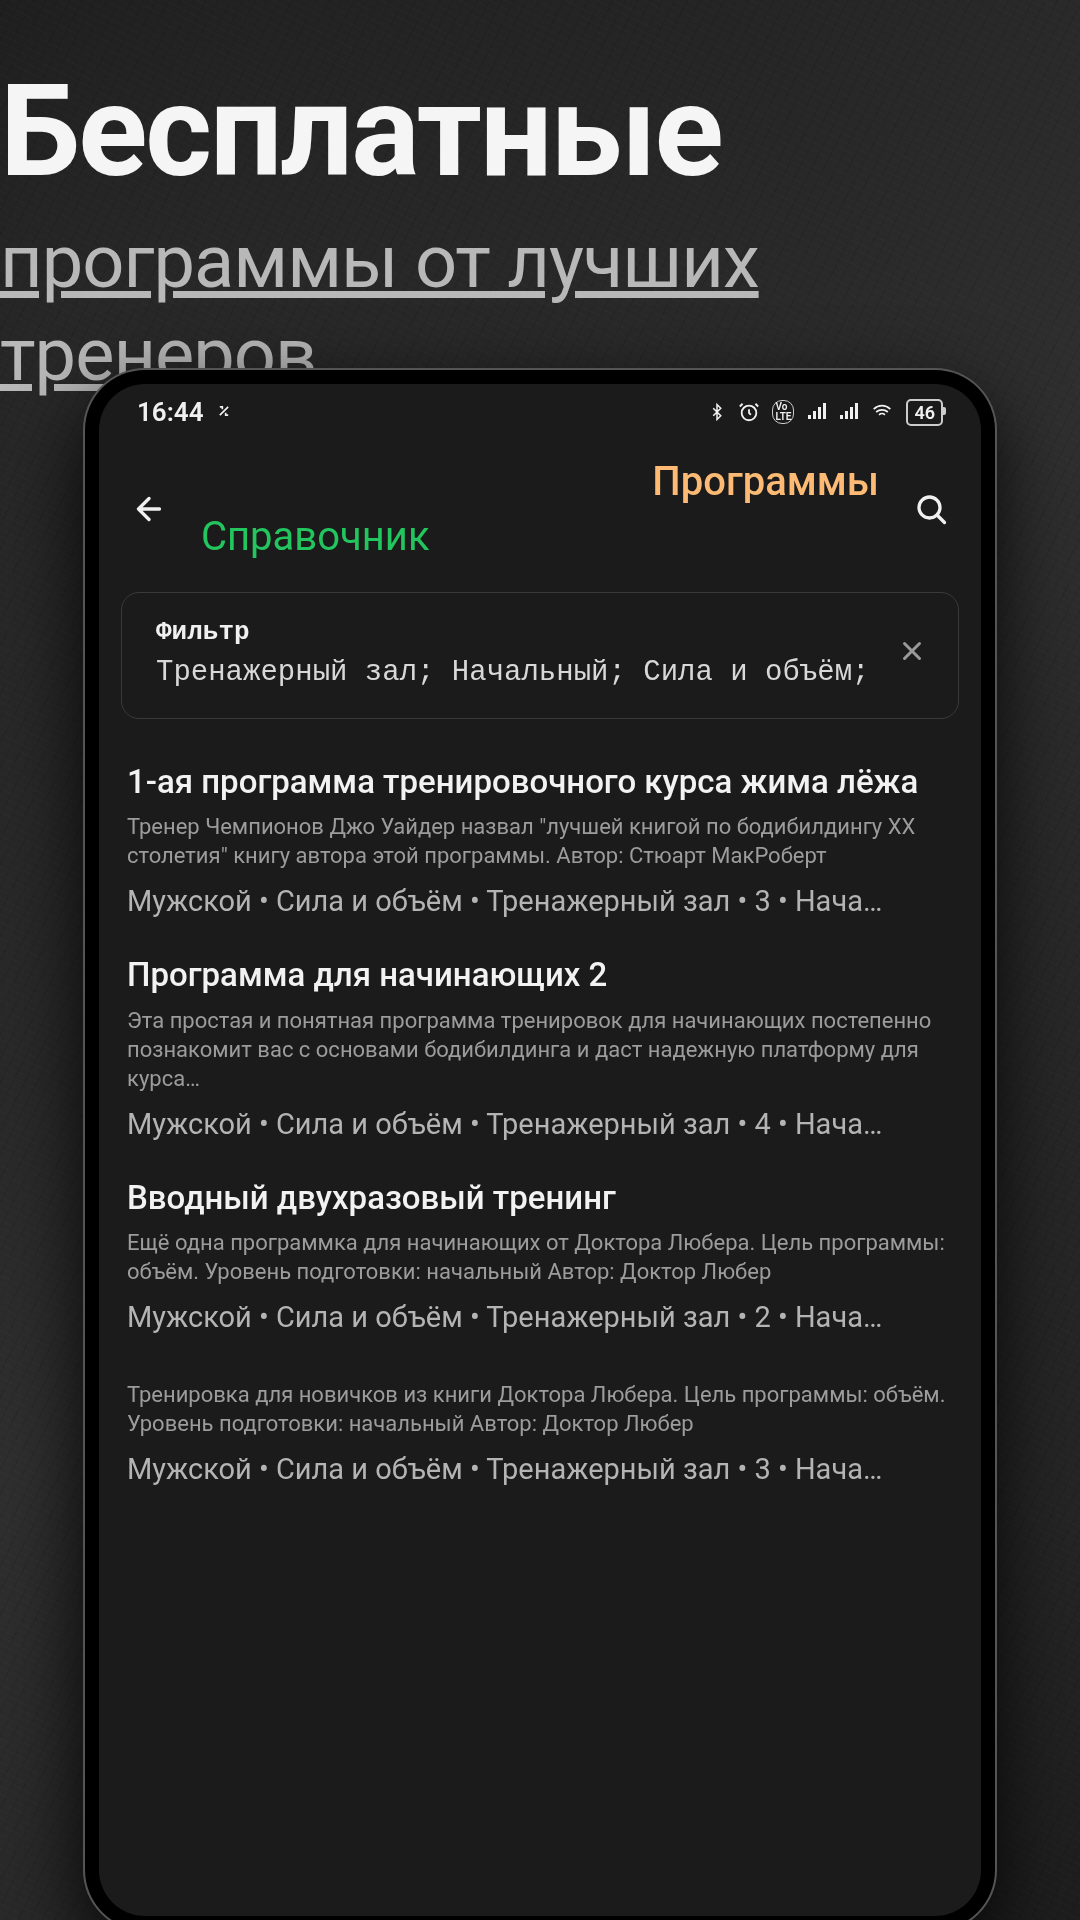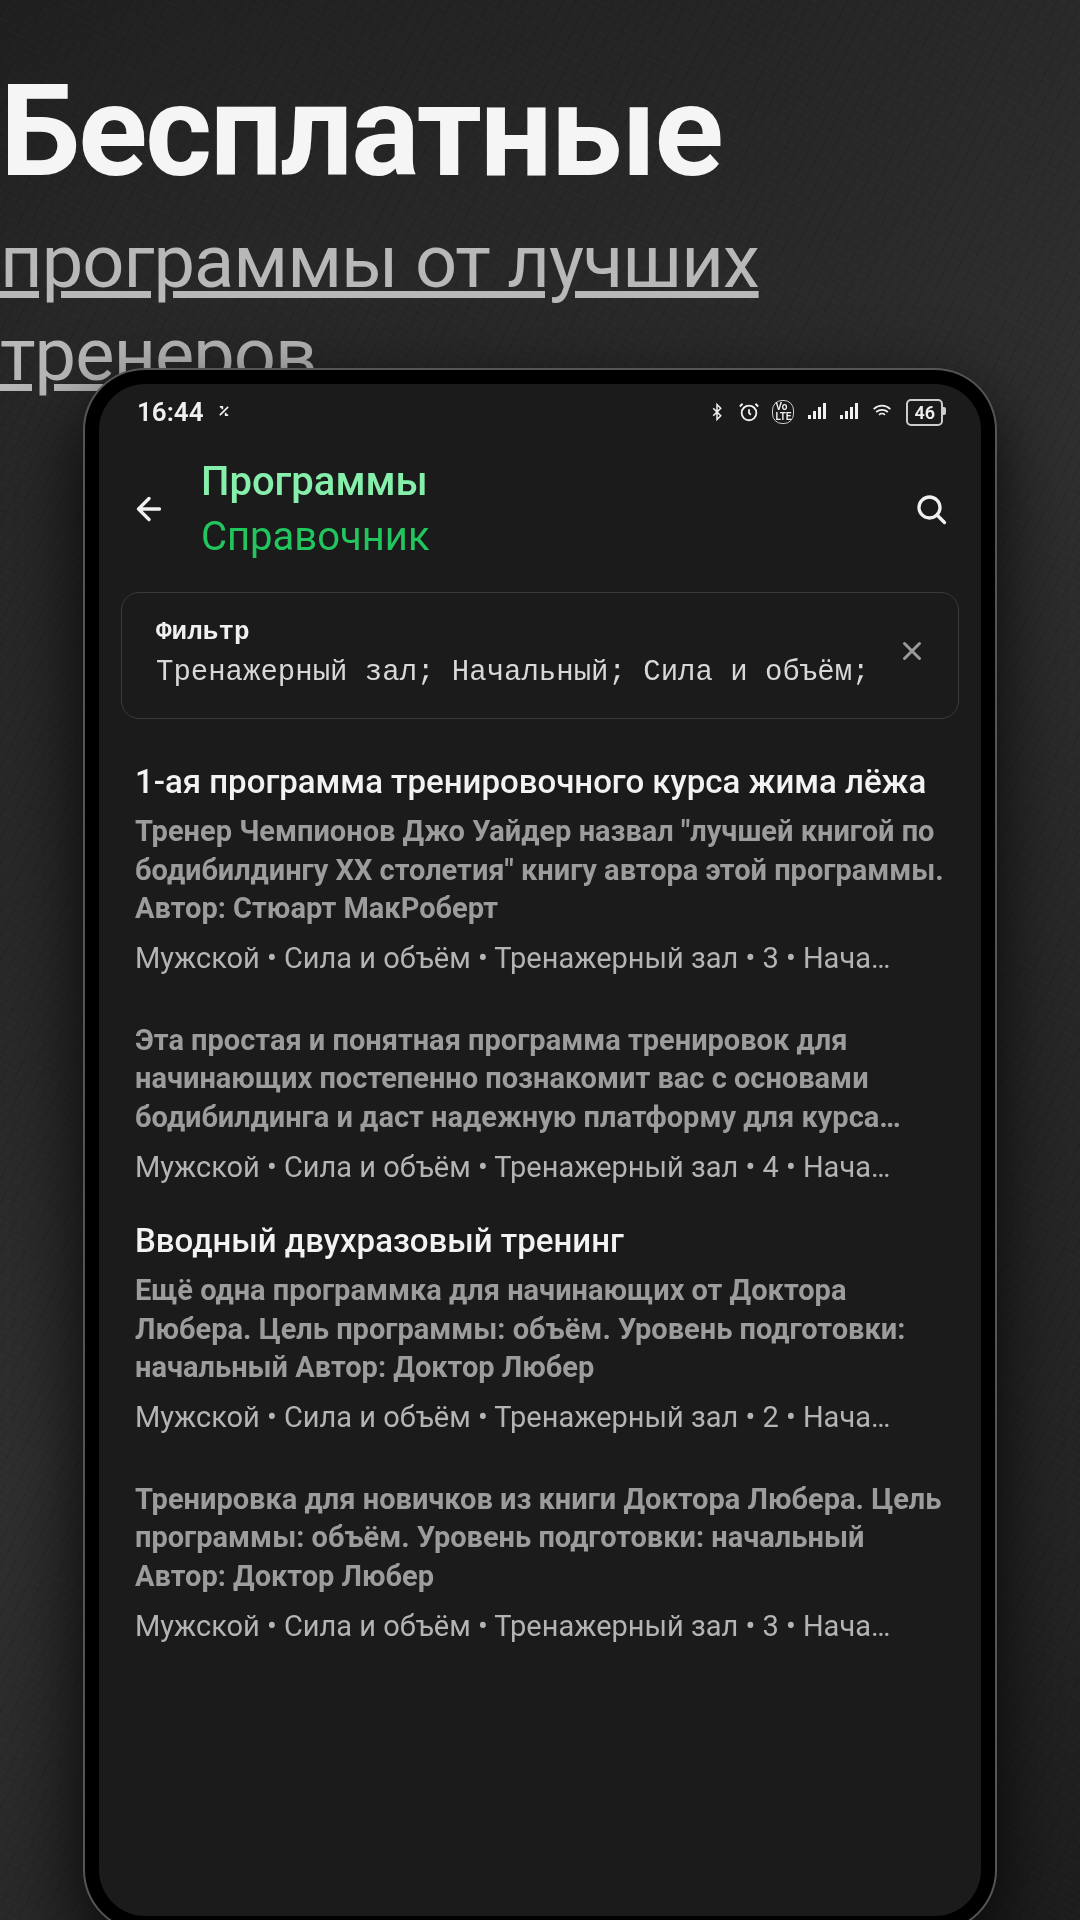--- a/index.html
+++ b/index.html
@@ -95,7 +95,7 @@
   }
   .back-btn { width:48px; height:48px; display:flex; align-items:center; justify-content:center; cursor:pointer;}
   .titles { flex:1; }
-  .title-main { font-size: 40px; font-weight: 500; color:#86efac;}
+  .title-main { font-size: 40px; font-weight: 500; color:#fdba74;text-align:right;}
   .title-sub { font-size: 40px; color:#22c55e; margin-top:8px;}
   .search-btn { width:48px; height:48px; display:flex; align-items:center; justify-content:center; cursor:pointer;}
 

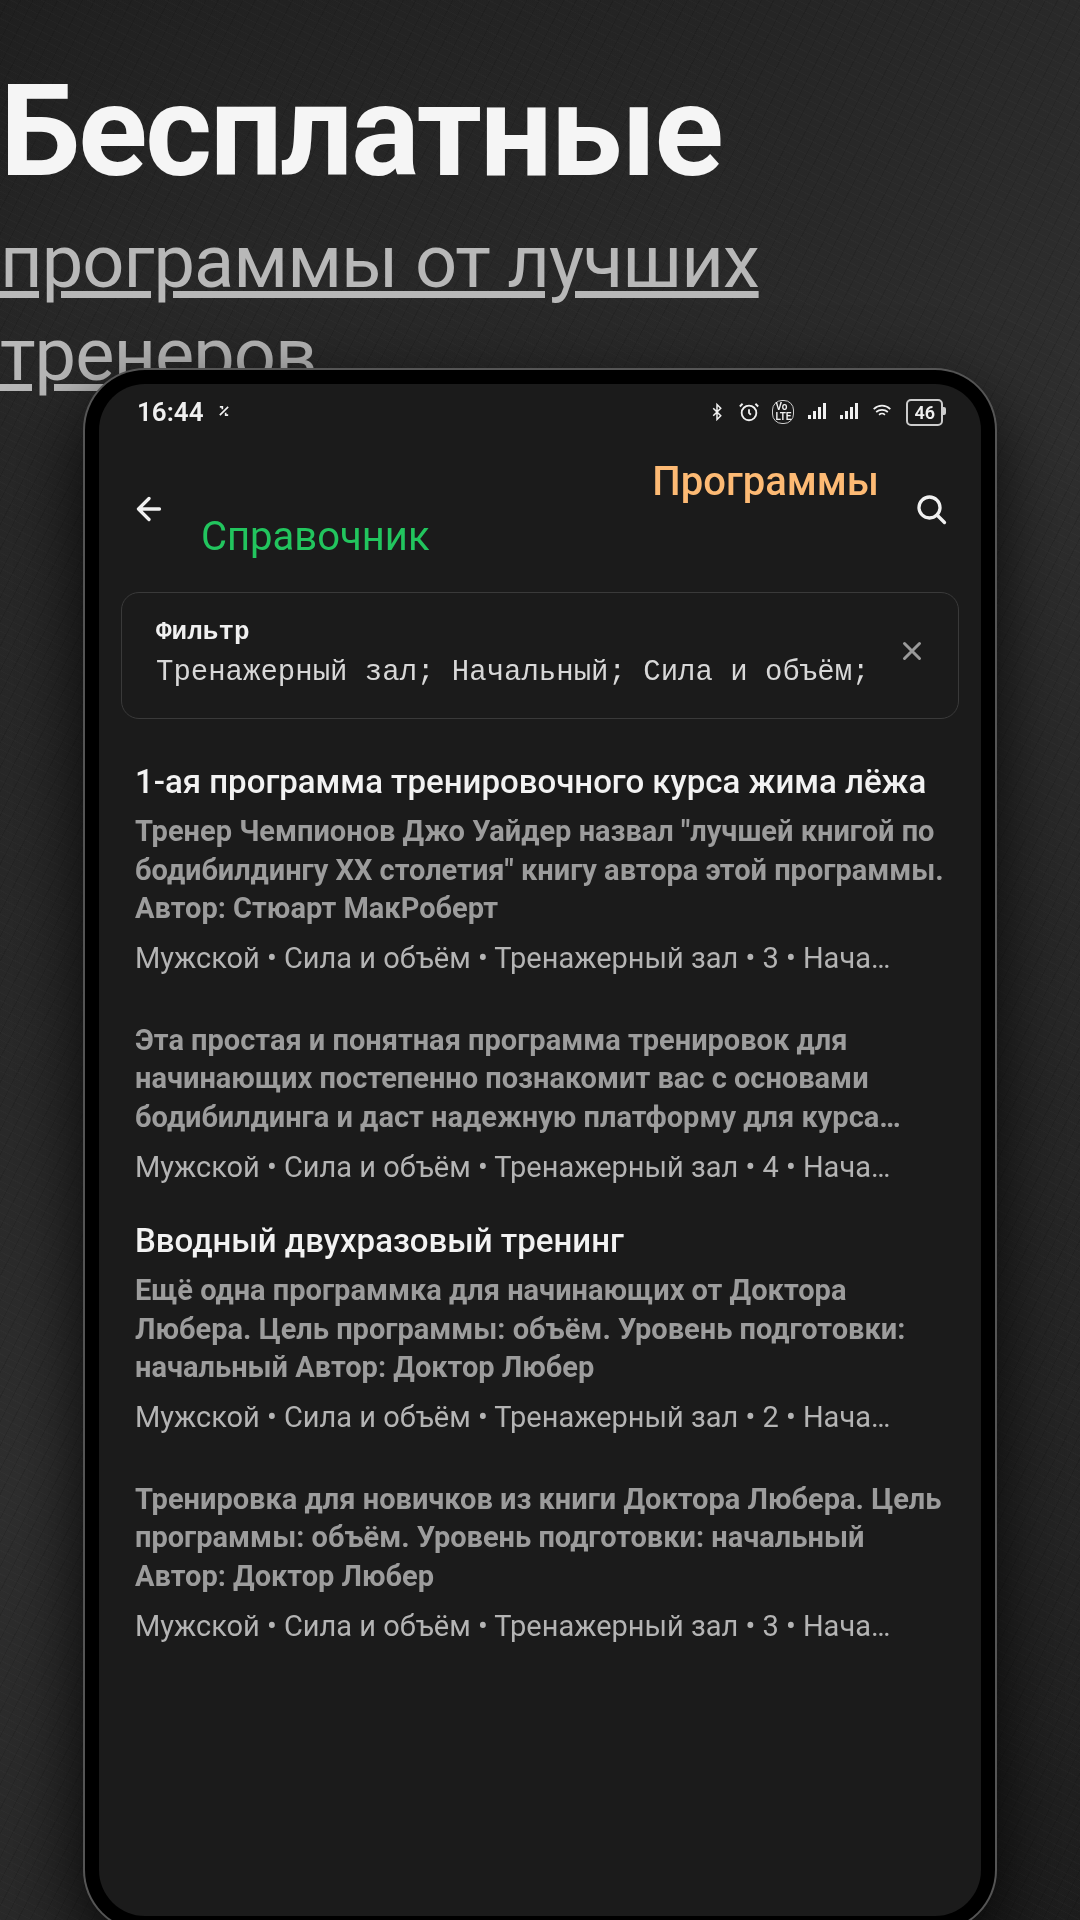--- a/index.html
+++ b/index.html
@@ -115,7 +115,7 @@
   .clear-btn { width:40px; height:40px; display:flex; align-items:center; justify-content:center; cursor:pointer; margin-top:14px;}
 
   
-  .list { flex:1; overflow:hidden; padding: 4px 0 0 8px;}
+  .list { flex:1; overflow:hidden; padding: 4px 0 0 0;}
   .item {
     padding: 30px 28px 6px 28px;
     cursor:pointer;

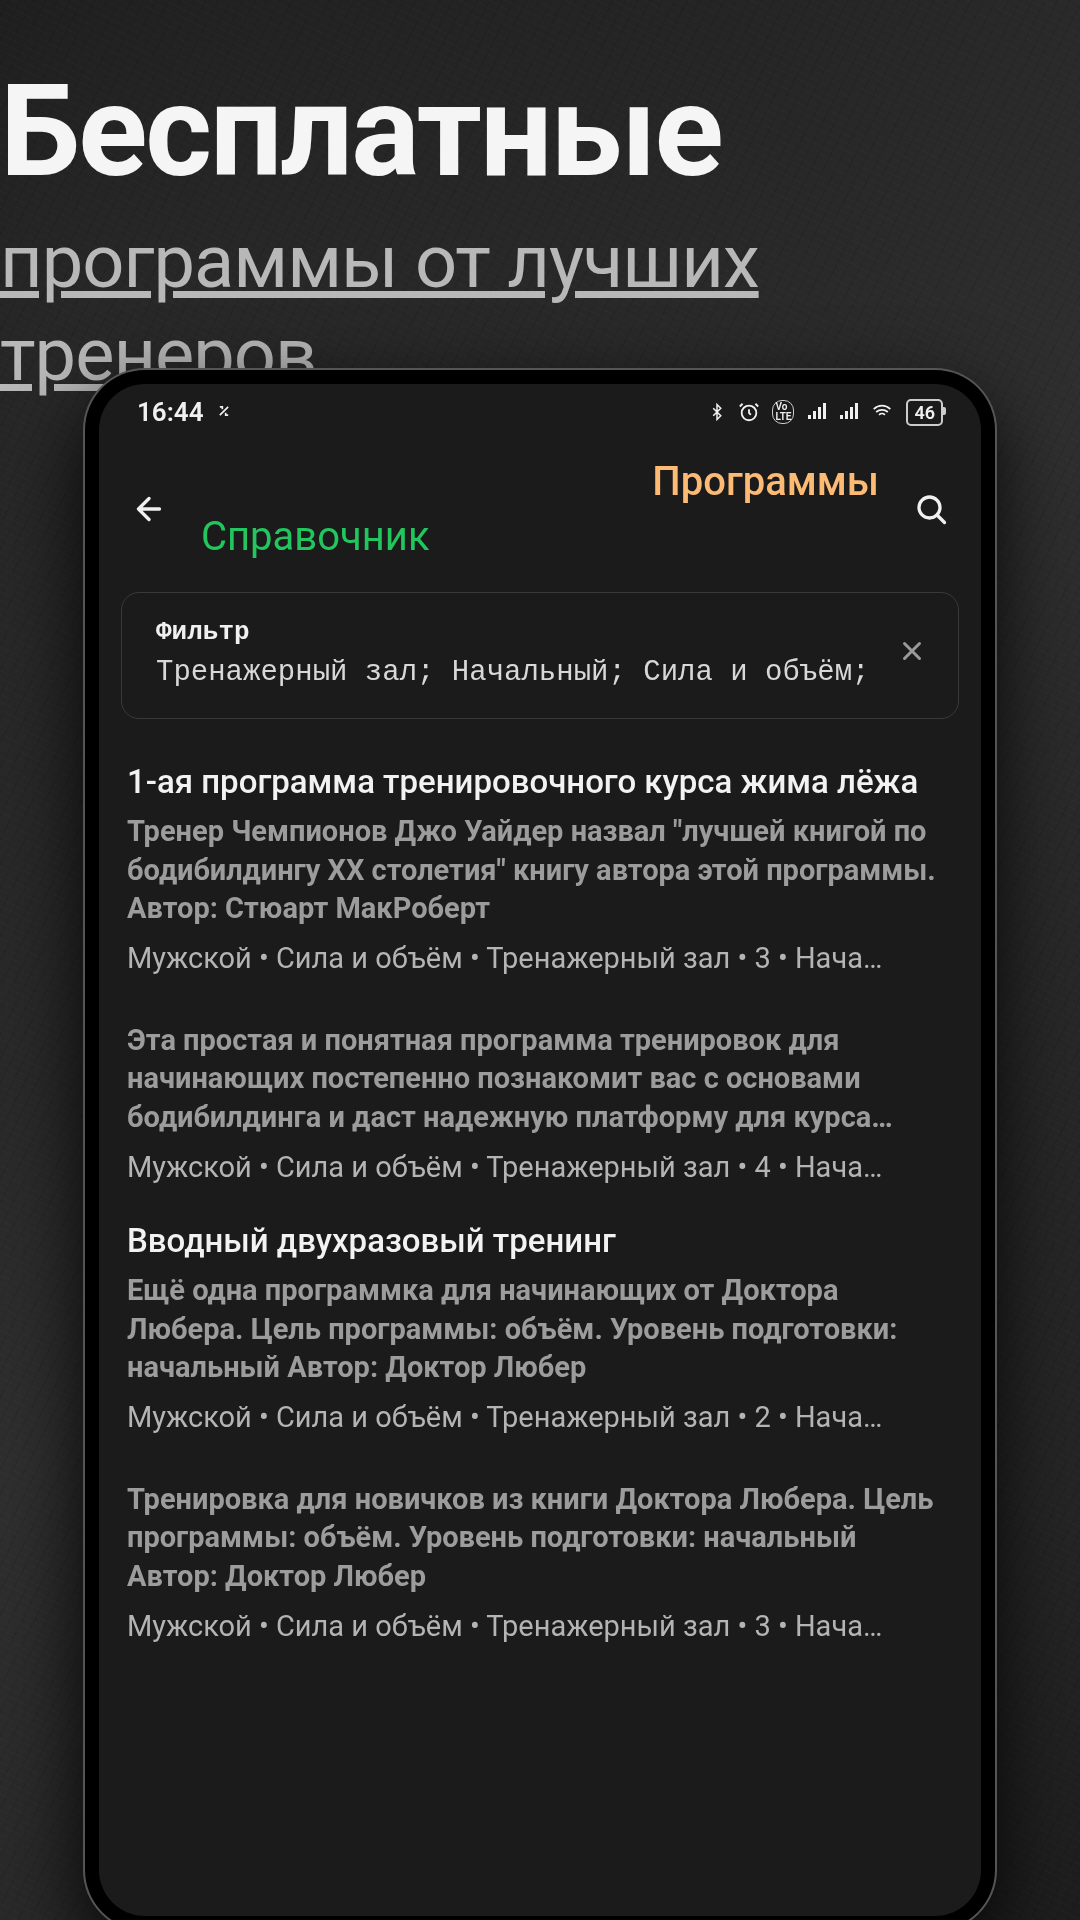--- a/index.html
+++ b/index.html
@@ -121,8 +121,8 @@
     cursor:pointer;
   }
   .item-title { font-size:33px; font-weight:500; color:#f2f2f2; line-height:1.25;}
-  .item-desc { font-size:29px; color:#9c9c9c; line-height:1.32; margin-top:10px;
-    display:-webkit-box; -webkit-line-clamp:3; -webkit-box-orient:vertical; overflow:hidden;font-weight:bold;}
+  .item-desc { font-size:22px; color:#9c9c9c; line-height:1.32; margin-top:10px;
+    display:-webkit-box; -webkit-line-clamp:3; -webkit-box-orient:vertical; overflow:hidden;}
   .item-tags { font-size:29px; color:#b4b4b4; margin-top:14px; white-space:nowrap; overflow:hidden; text-overflow:ellipsis;}
 </style>
 </head>

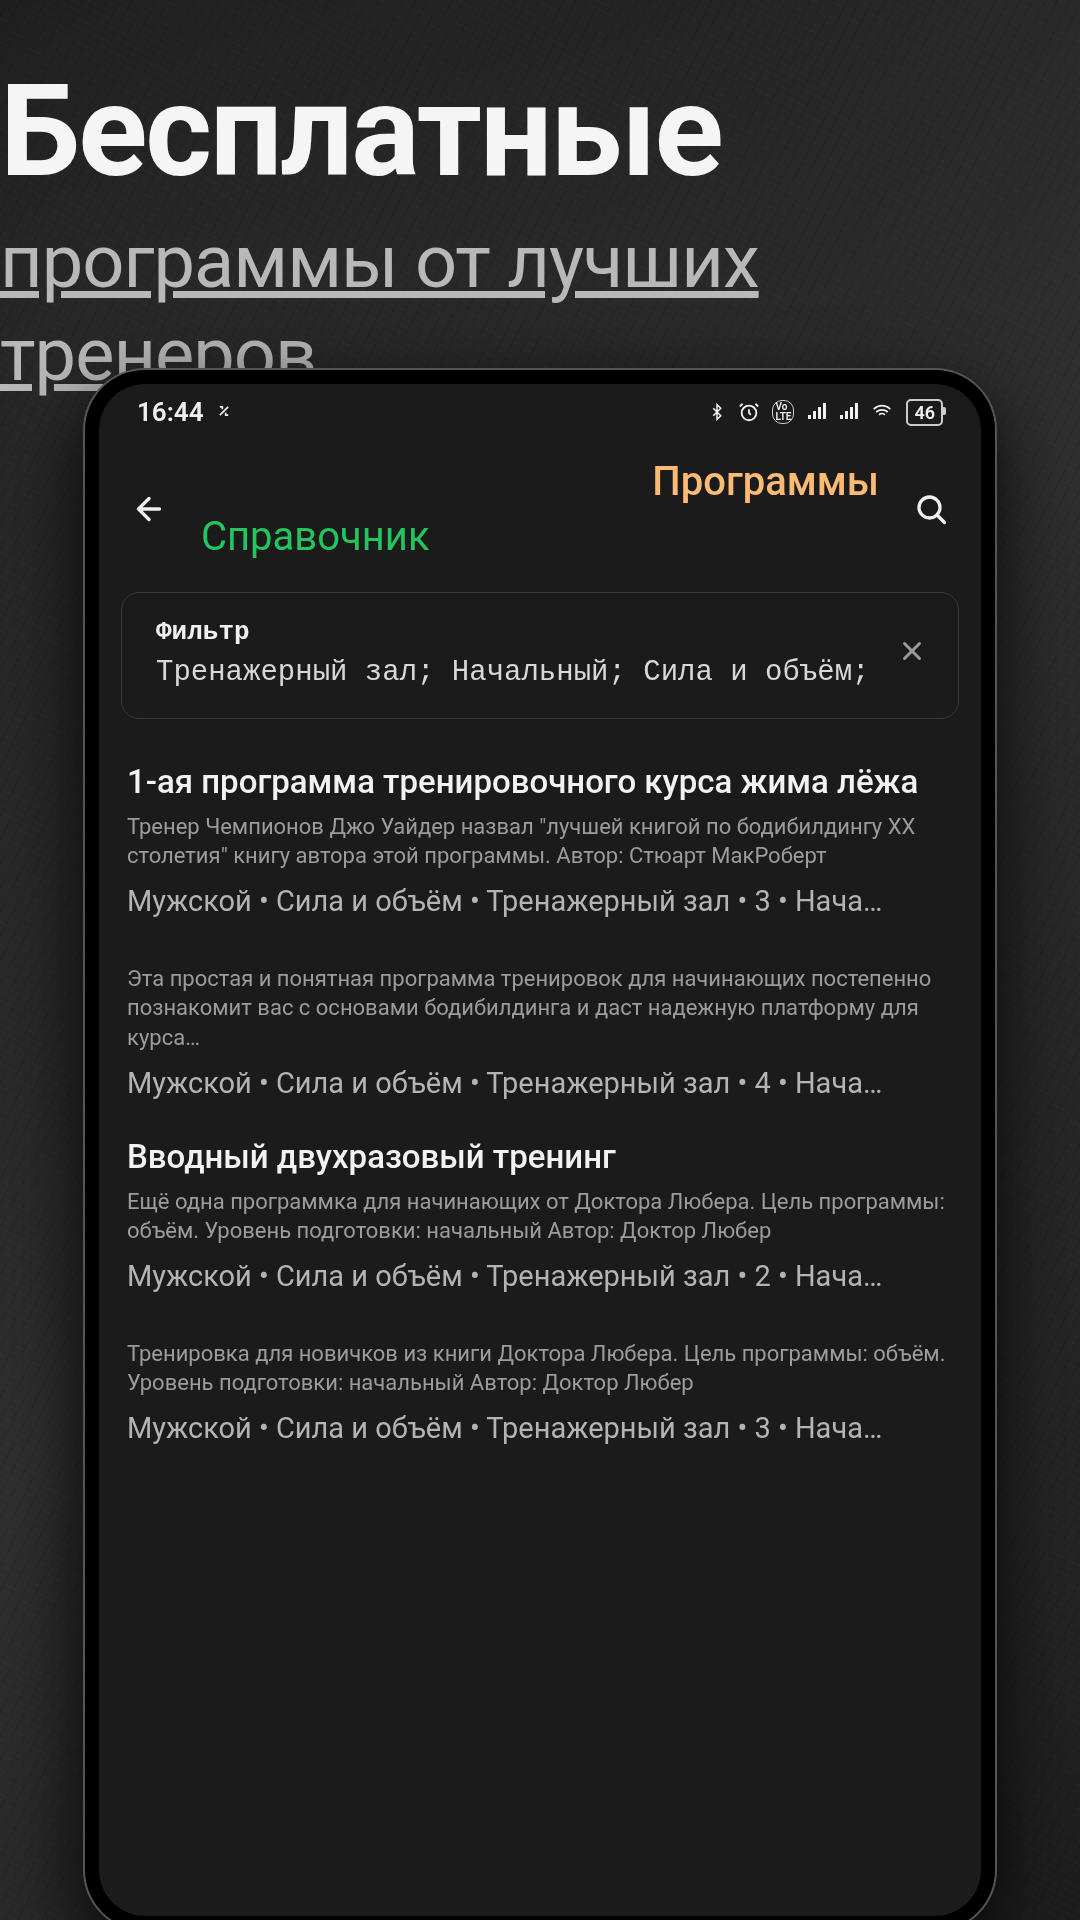--- a/index.html
+++ b/index.html
@@ -216,6 +216,7 @@
           <div class="item-tags">Мужской • Сила и объём • Тренажерный зал • 3 • Нача…</div>
         </div>
         <div class="item">
+          <div class="item-title">Программа для начинающих 2</div>
           <div class="item-desc">Эта простая и понятная программа тренировок для начинающих постепенно познакомит вас с основами бодибилдинга и даст надежную платформу для курса…</div>
           <div class="item-tags">Мужской • Сила и объём • Тренажерный зал • 4 • Нача…</div>
         </div>

